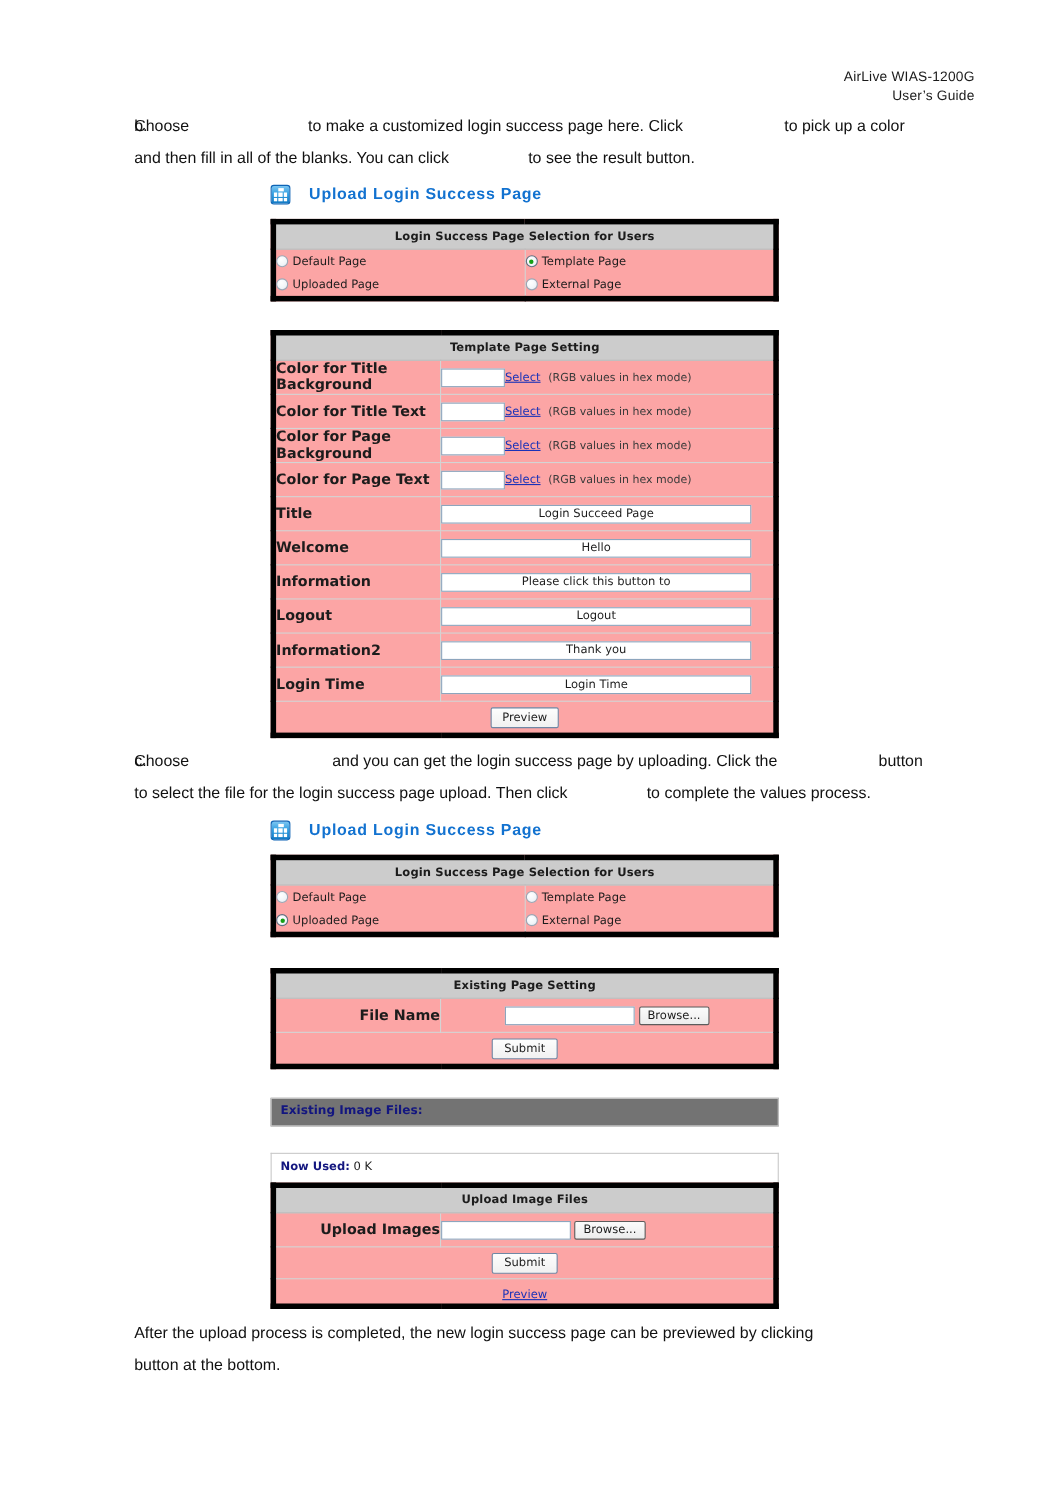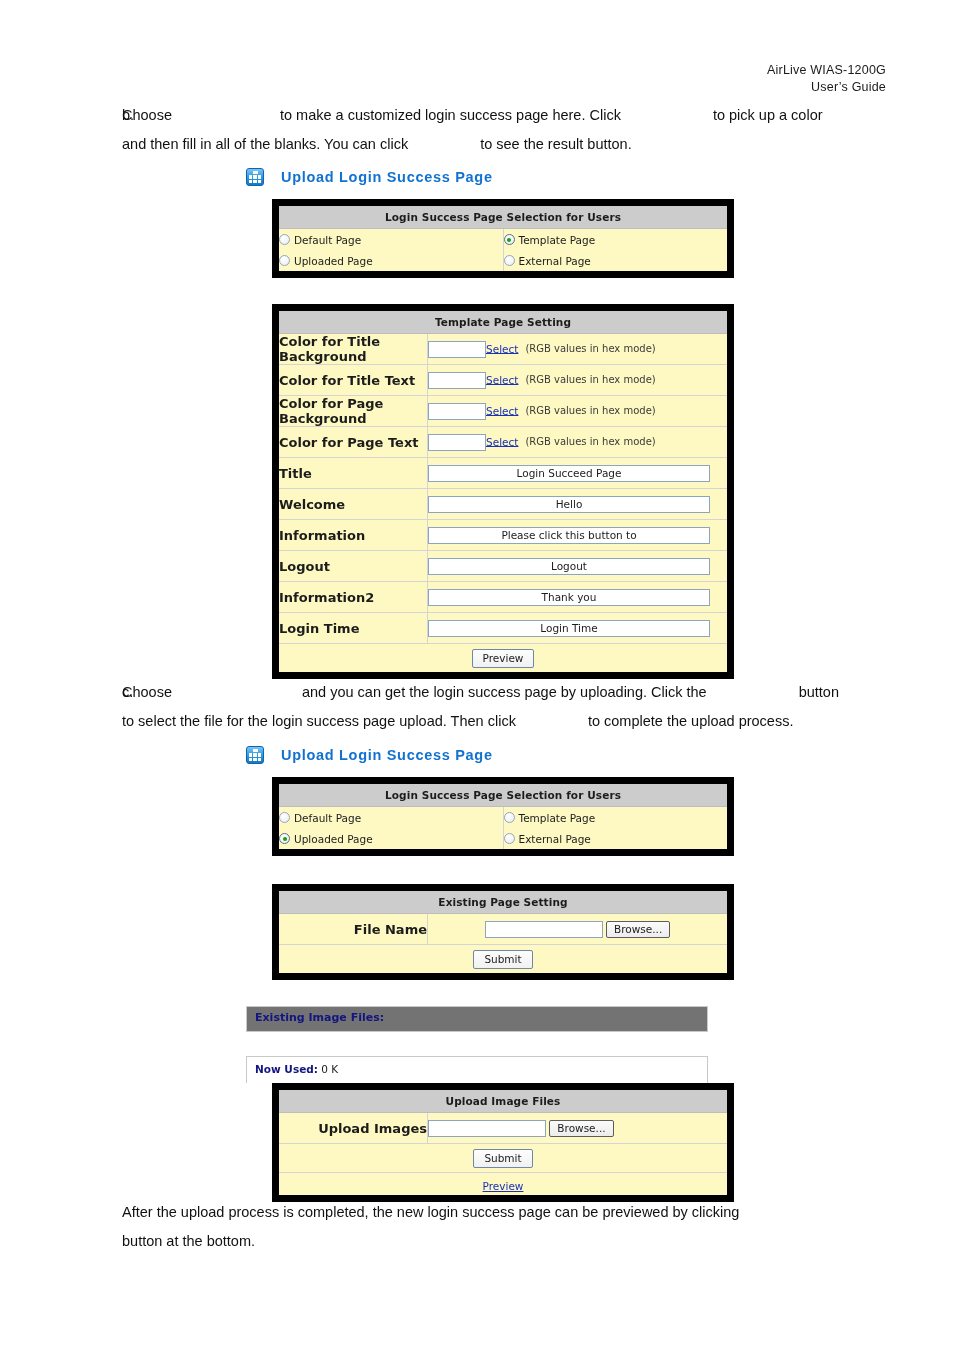--- a/index.html
+++ b/index.html
@@ -101,11 +101,10 @@
   
   .tbl {
     width: 100%;
-    border: 7px solid #000000;
+    border: 5px solid #000000;
     border-collapse: collapse;
-    background: #fef9c3;
+    background: #fca5a5;
     table-layout: fixed;
-    margin-left: 26px;
   }
   .tbl td, .tbl th {
     border: 1px solid #d4d4d4;

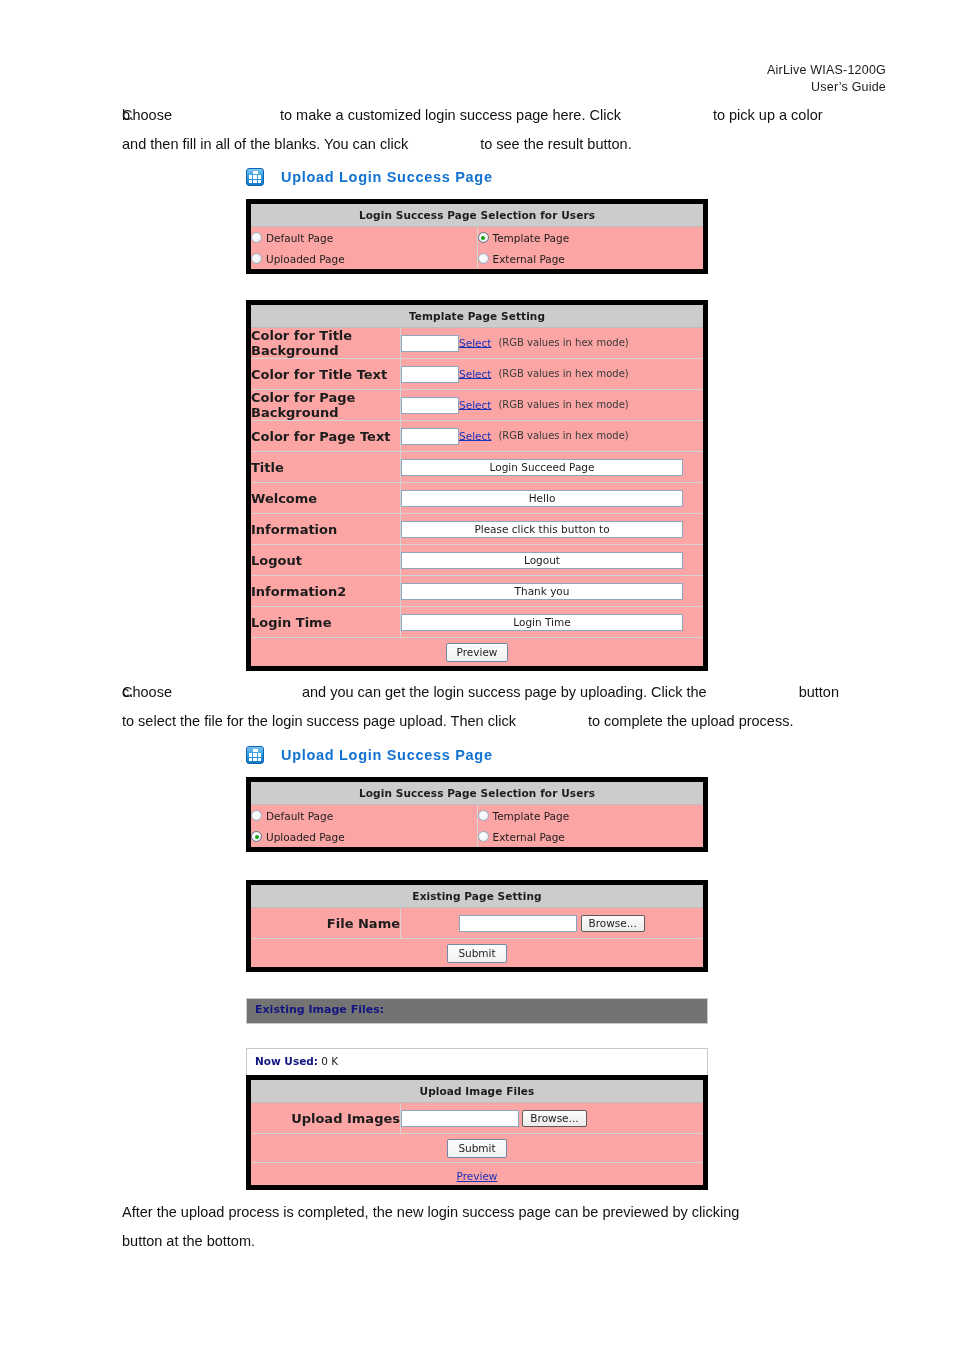--- a/index.html
+++ b/index.html
@@ -413,7 +413,7 @@
     <span>Choose</span><span class="gap-lg"></span><span>and you can get the login success page by uploading. Click the</span><span class="gap-md"></span><span>button</span>
   </span>
   <span class="ptext">
-    <span>to select the file for the login success page upload. Then click</span><span class="gap-xs"></span><span>to complete the upload process.</span>
+    <span>to select the file for the login success page upload. Then click</span><span class="gap-xs"></span><span>to complete the values process.</span>
   </span>
 </div>
 

